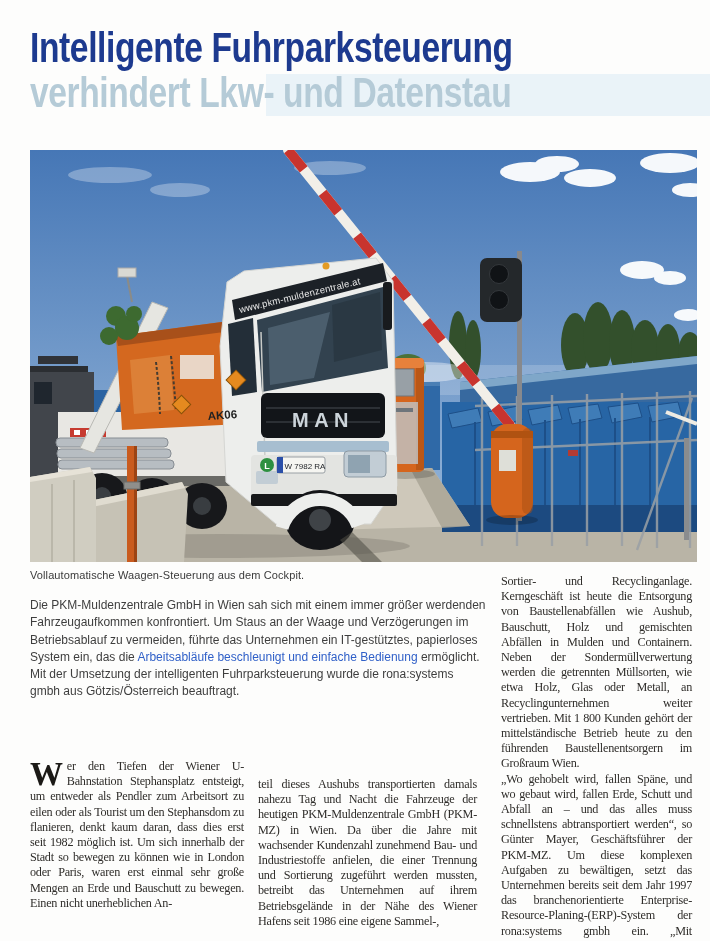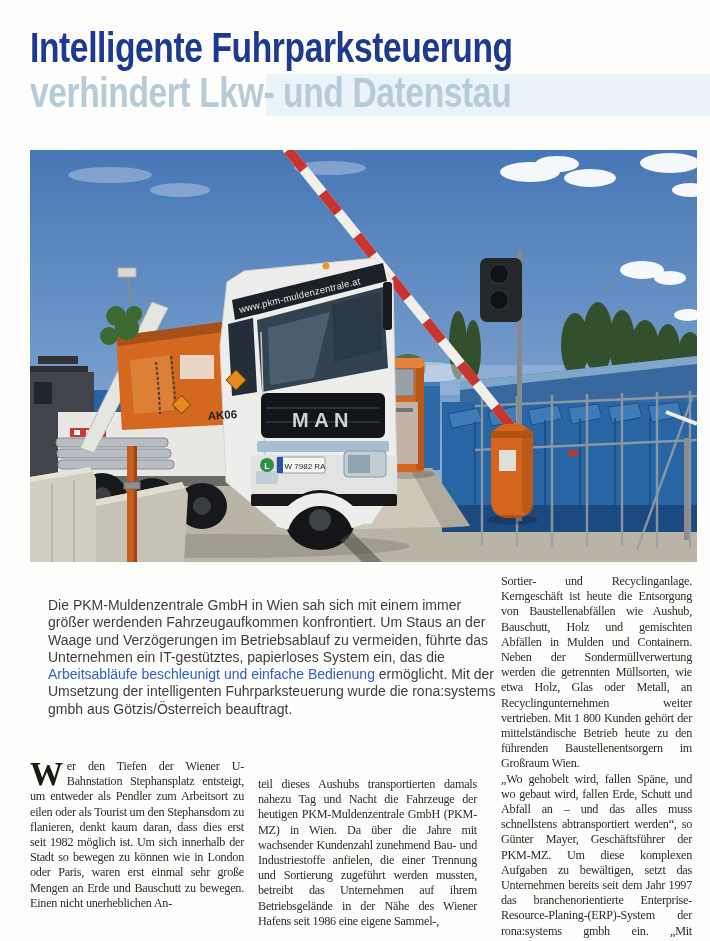--- a/index.html
+++ b/index.html
@@ -273,6 +273,7 @@
     </svg>
   </figure>
 
+  <div class="caption">Vollautomatische Waagen-Steuerung aus dem Cockpit.</div>
 
   <p class="intro"><span>Die PKM-Muldenzentrale GmbH in Wien sah sich mit einem immer größer werdenden Fahrzeugaufkommen konfrontiert. Um Staus an der Waage und Verzögerungen im Betriebsablauf zu vermeiden, führte das Unternehmen ein IT-gestütztes, papierloses System ein, das die </span><span class="hl">Arbeitsabläufe beschleunigt und einfache Bedienung</span><span> ermöglicht. Mit der Umsetzung der intelligenten Fuhrparksteuerung wurde die rona:systems gmbh aus Götzis/Österreich beauftragt.</span></p>
 

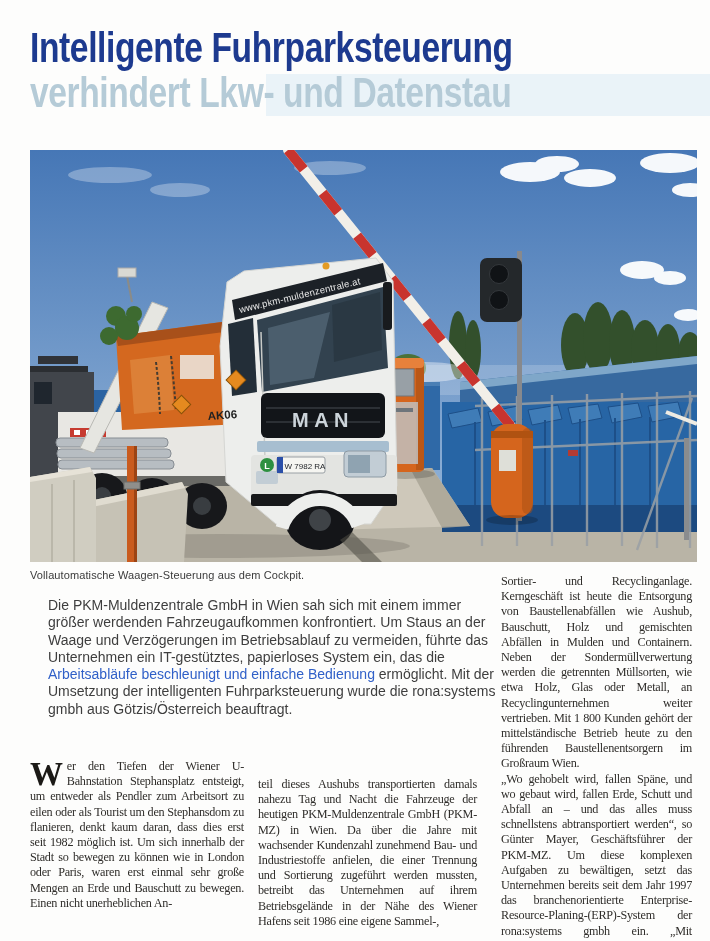--- a/index.html
+++ b/index.html
@@ -16,7 +16,7 @@
   .photo svg{display:block;width:667px;height:412px;}
   .caption{position:absolute;left:30px;top:569px;font-size:11px;color:#3b3b3b;letter-spacing:.1px;}
   
-  .intro{position:absolute;left:48px;top:597px;width:456px;font-size:14px;line-height:17.3px;
+  .intro{position:absolute;left:30px;top:597px;width:456px;font-size:12px;line-height:17.3px;
          color:#3e3e3e;margin:0;}
   .intro .hl{color:#3060c8;}
   

